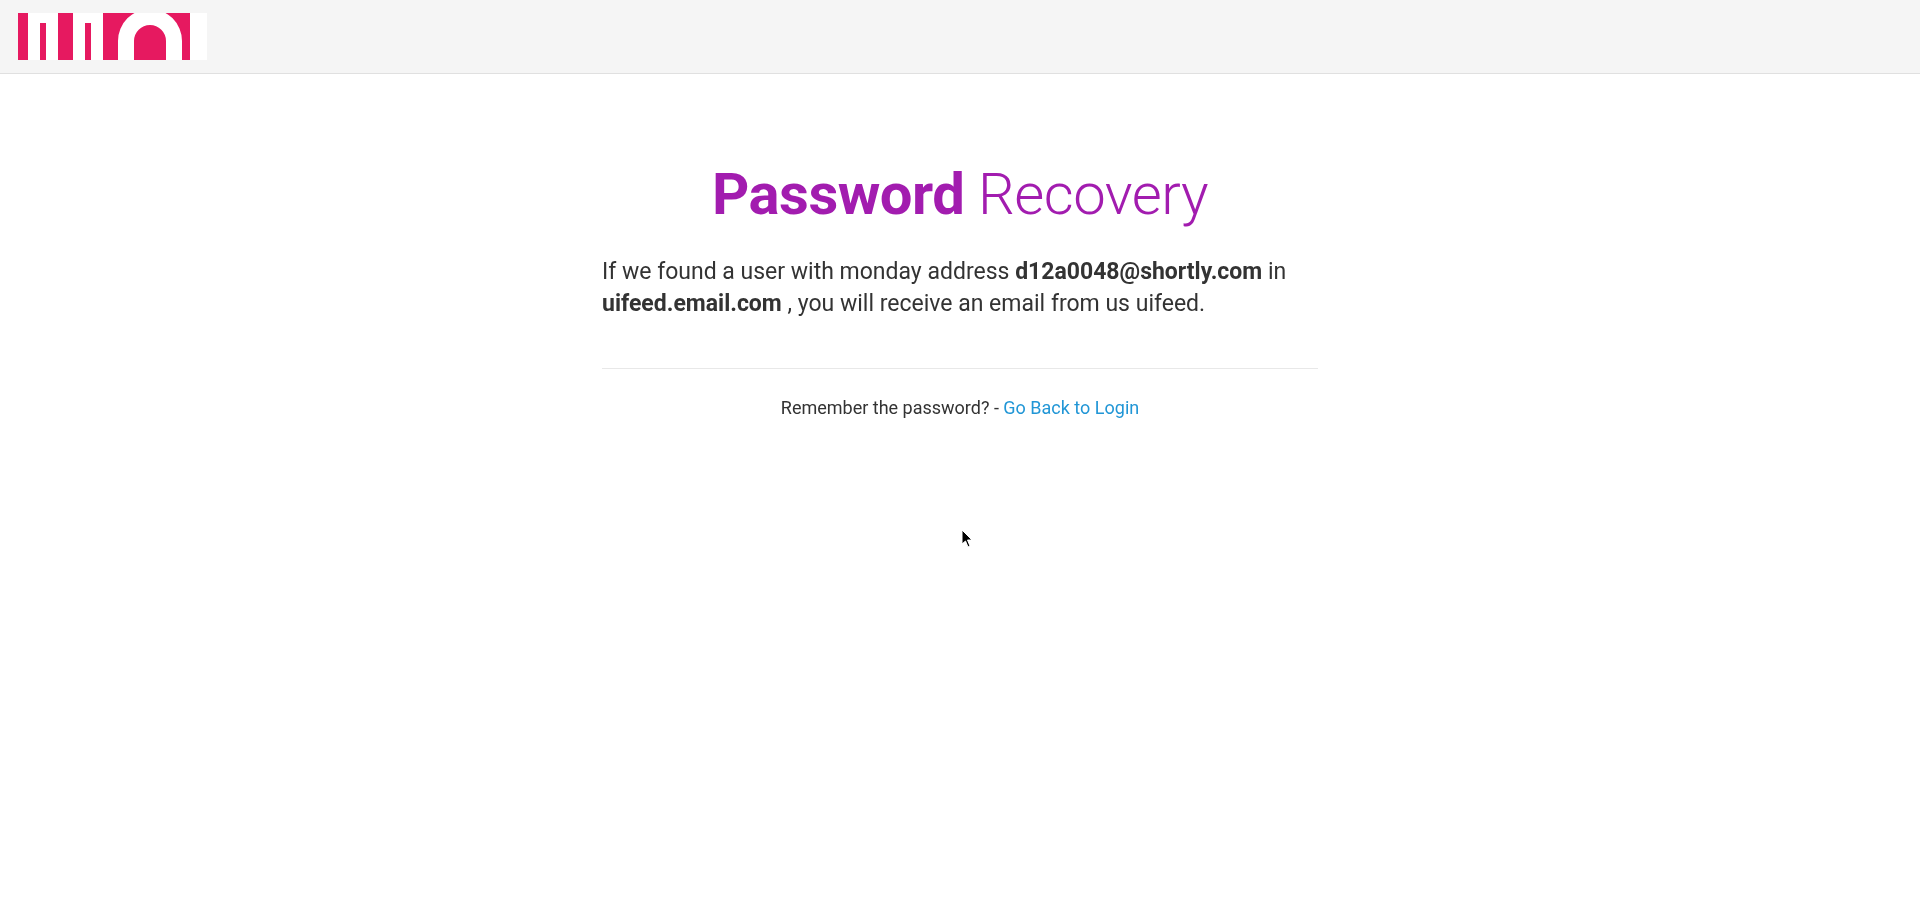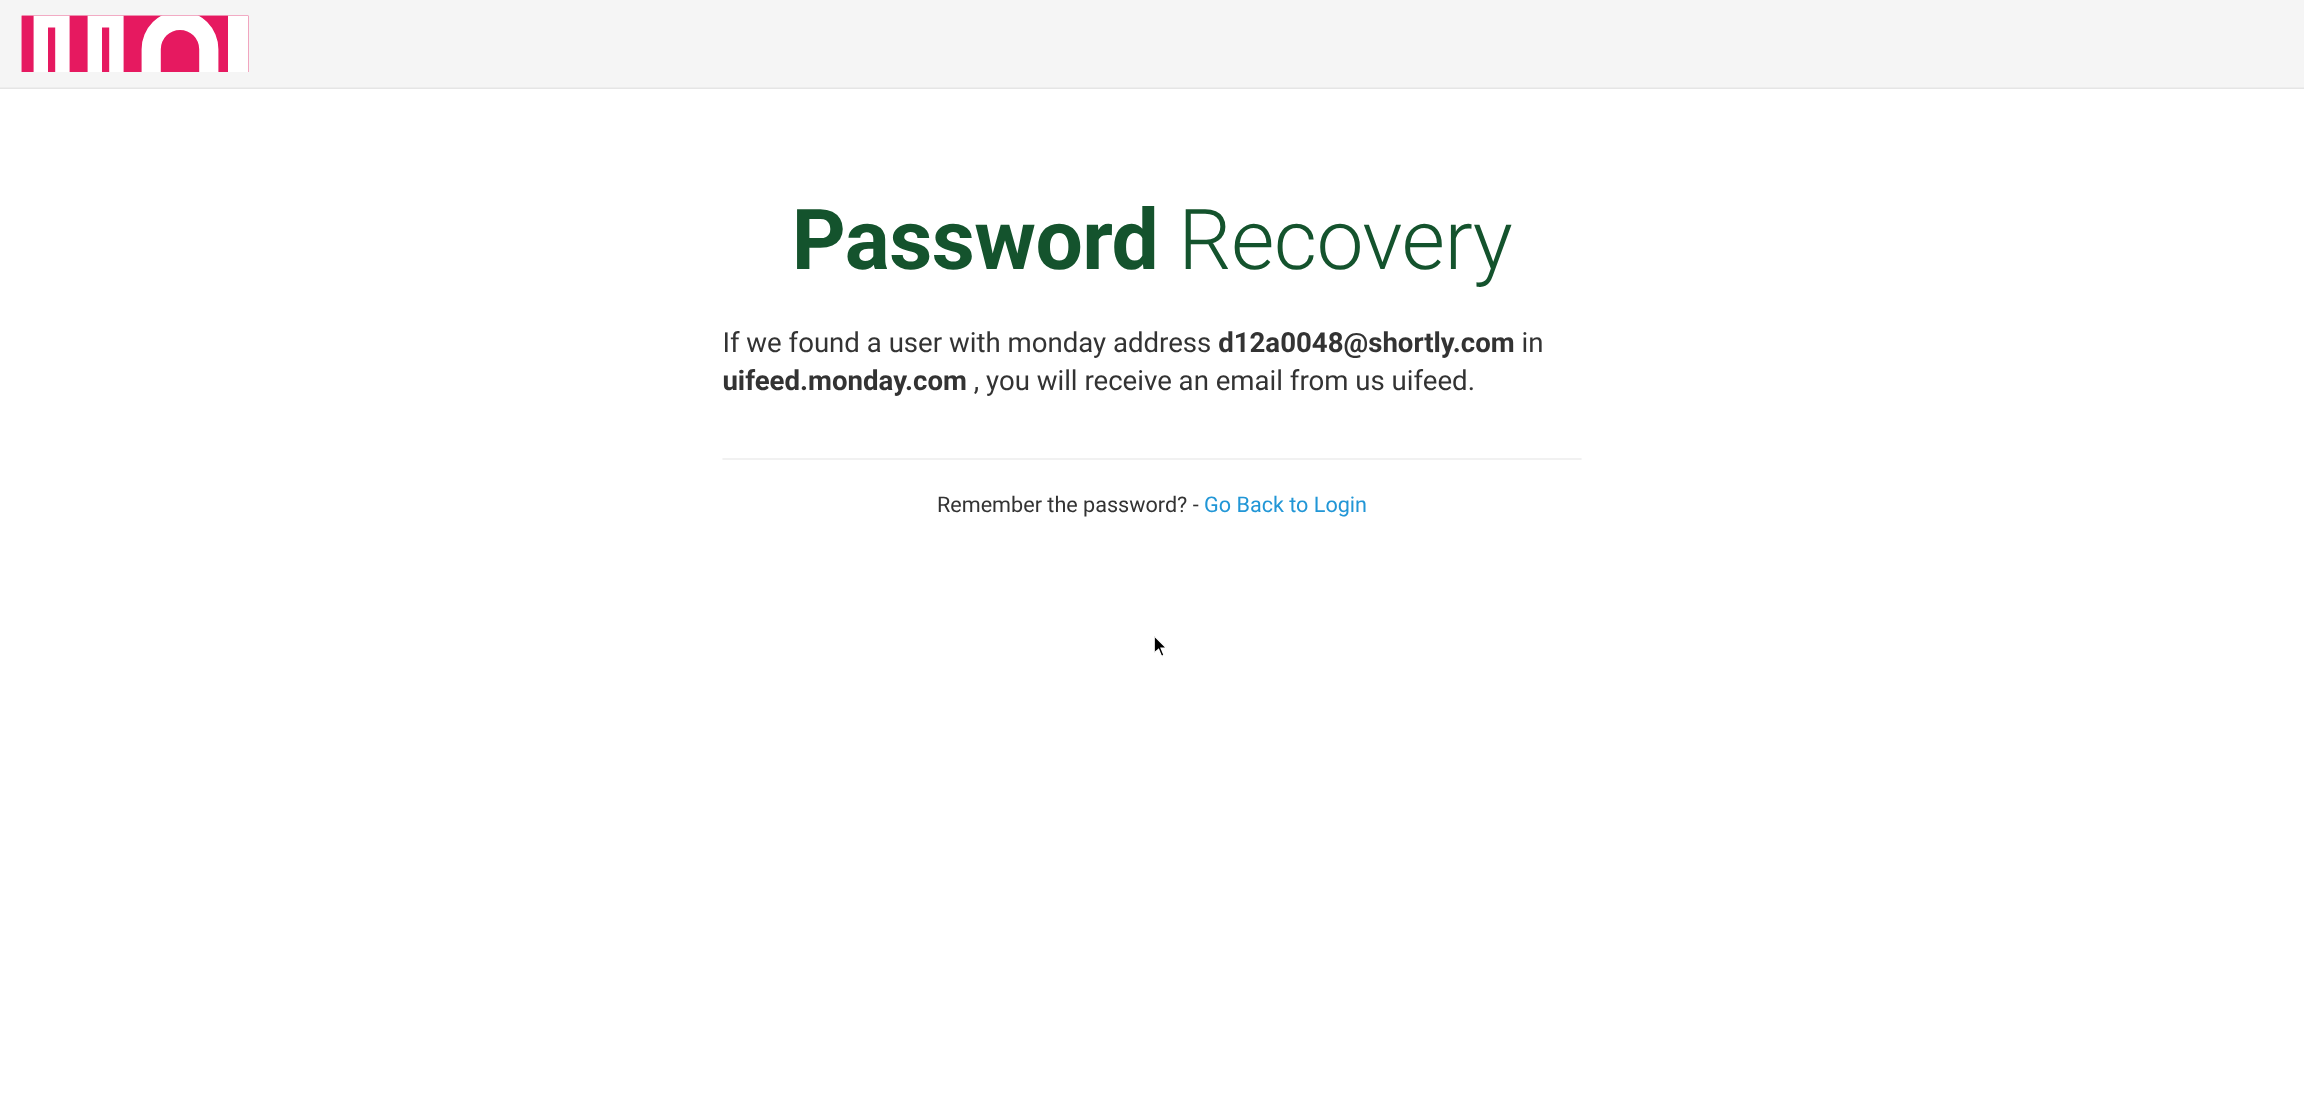--- a/index.html
+++ b/index.html
@@ -41,9 +41,9 @@
     }
     .title {
       text-align: center;
-      font-size: 70px;
+      font-size: 58px;
       font-weight: 300;
-      color: #14532d;
+      color: #a21caf;
       letter-spacing: -0.5px;
       margin-bottom: 28px;
     }

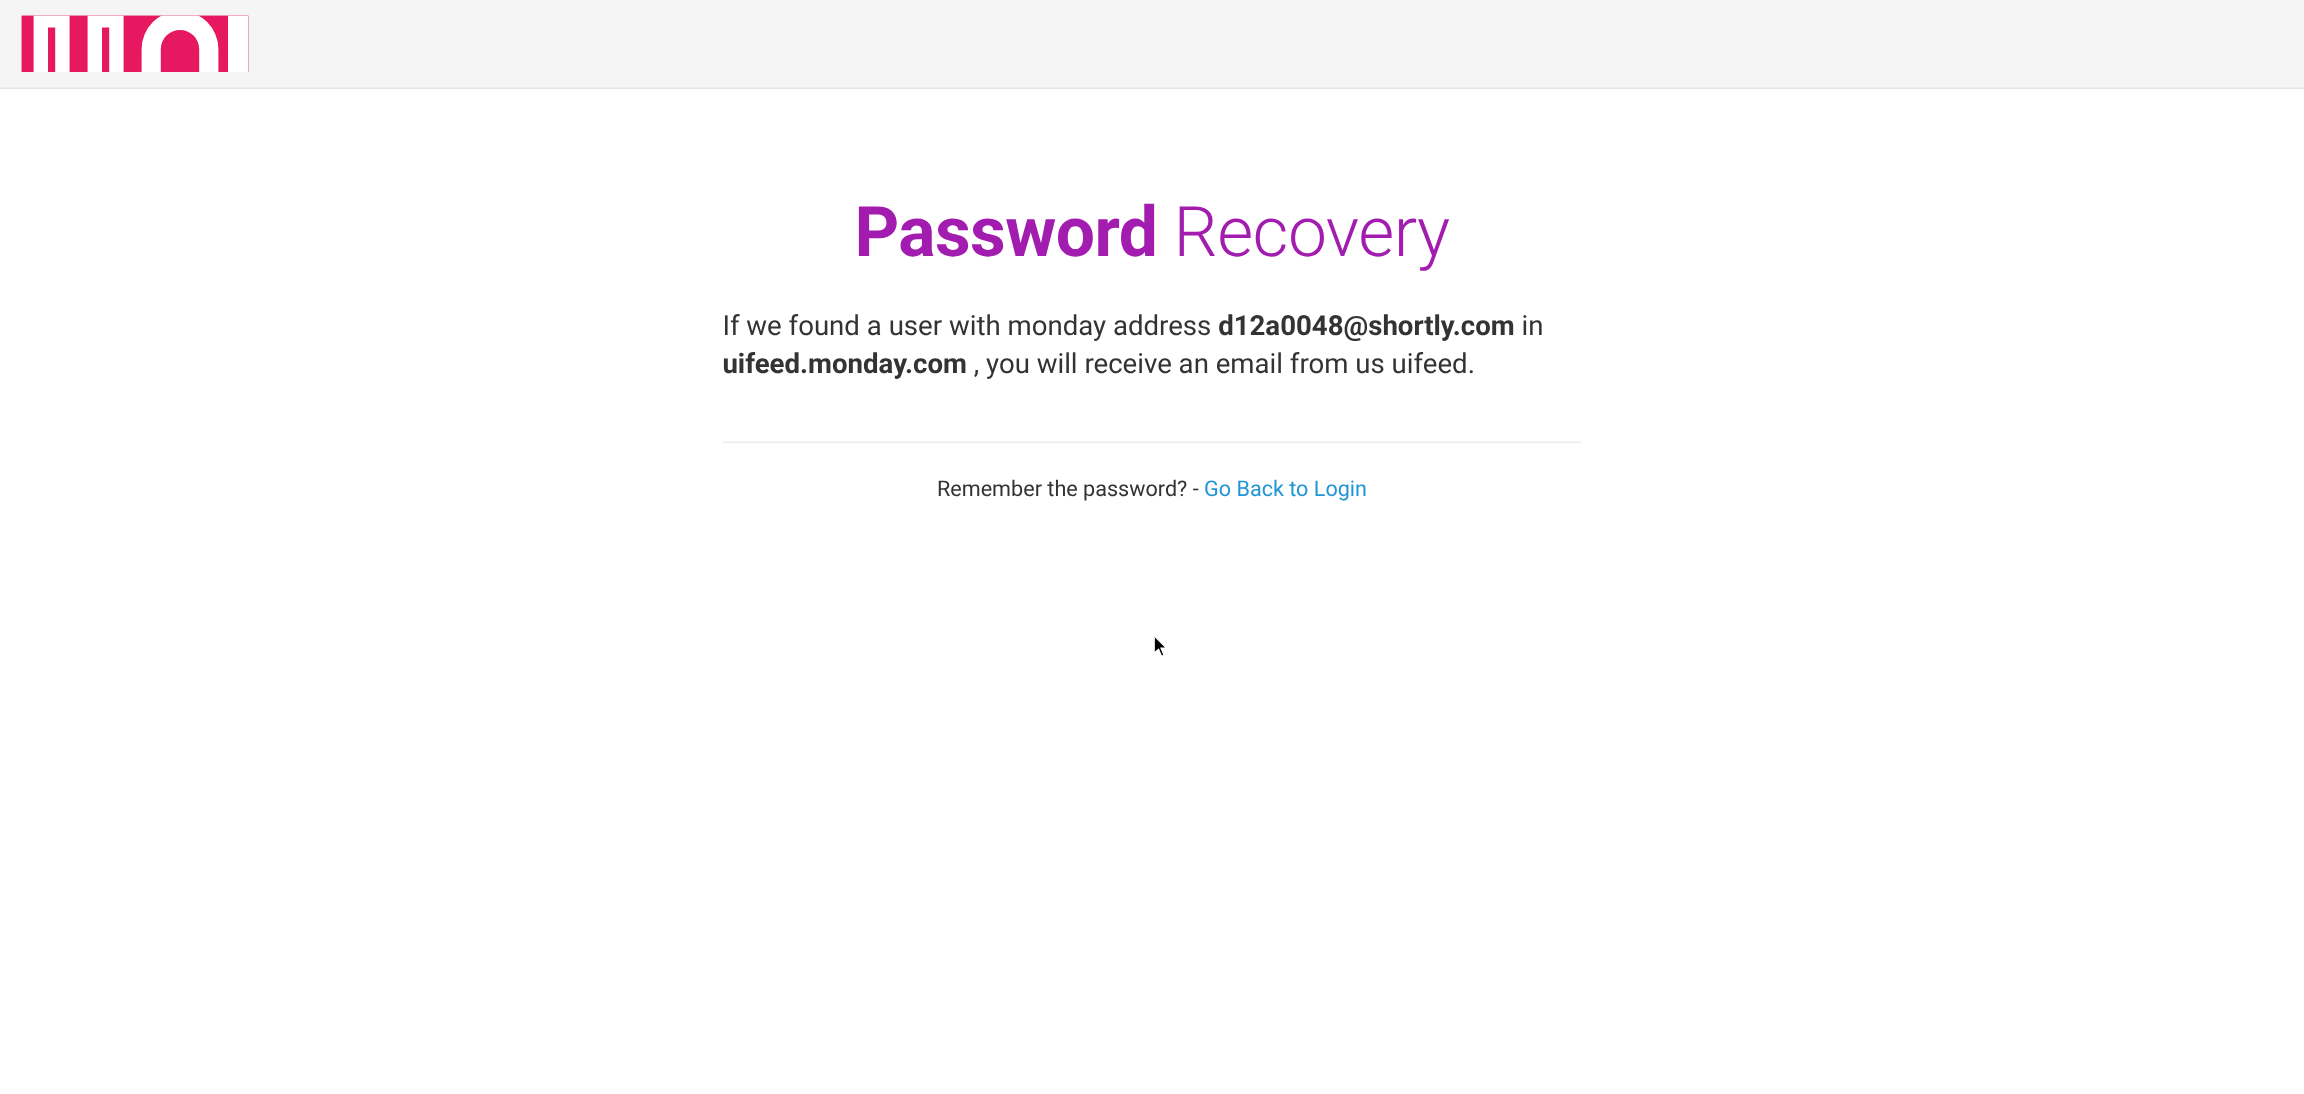--- a/index.html
+++ b/index.html
@@ -105,7 +105,7 @@
   </h1>
 
   <p class="message">
-    <span>If we found a user with monday address </span><span class="bold">d12a0048@shortly.com</span><span> in </span><span class="bold">uifeed.monday.com</span><span> , you will receive an email from us uifeed.</span>
+    <span>If we found a user with monday address </span><span class="bold">d12a0048@shortly.com</span><span> in </span><span class="bold">uifeed.email.com</span><span> , you will receive an email from us uifeed.</span>
   </p>
 
 

